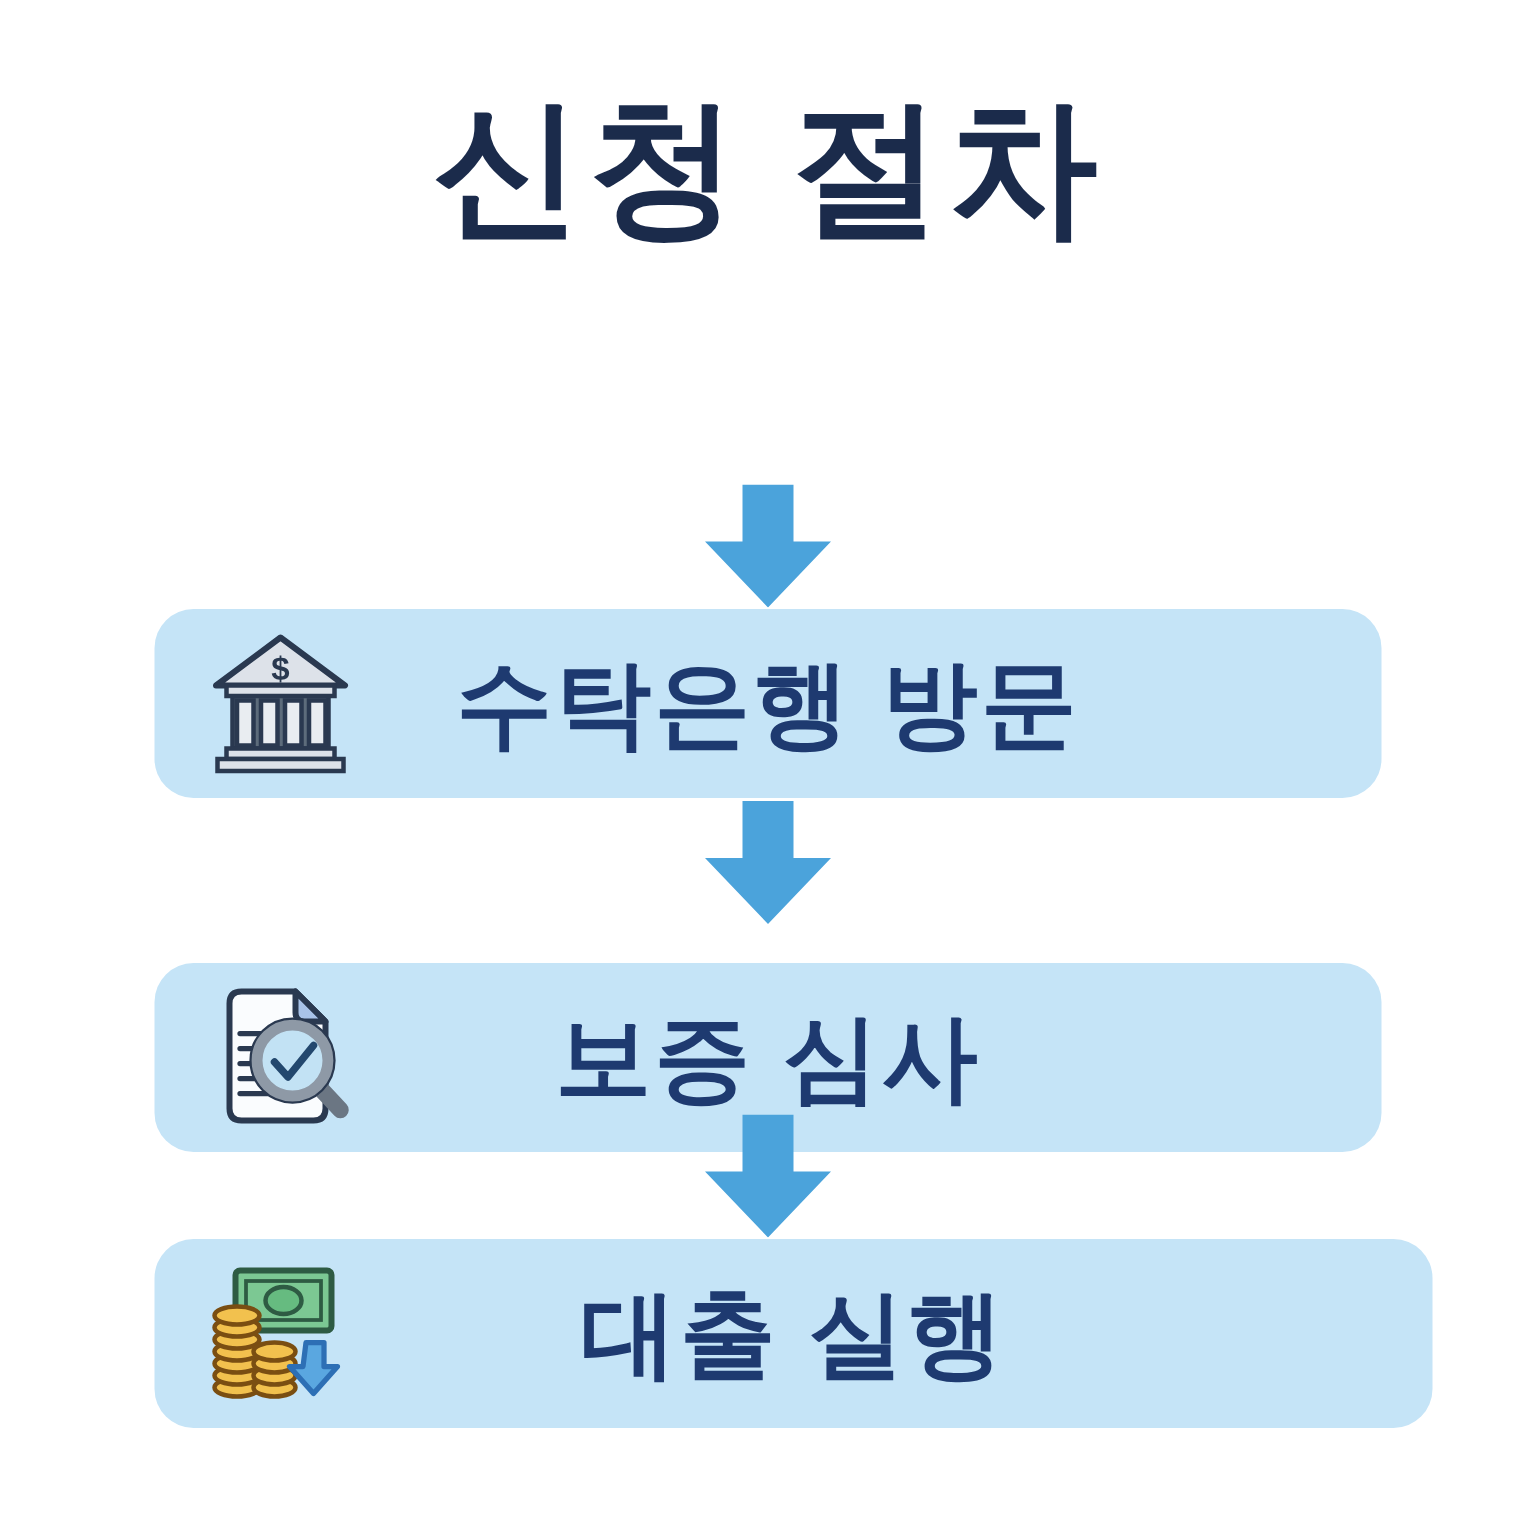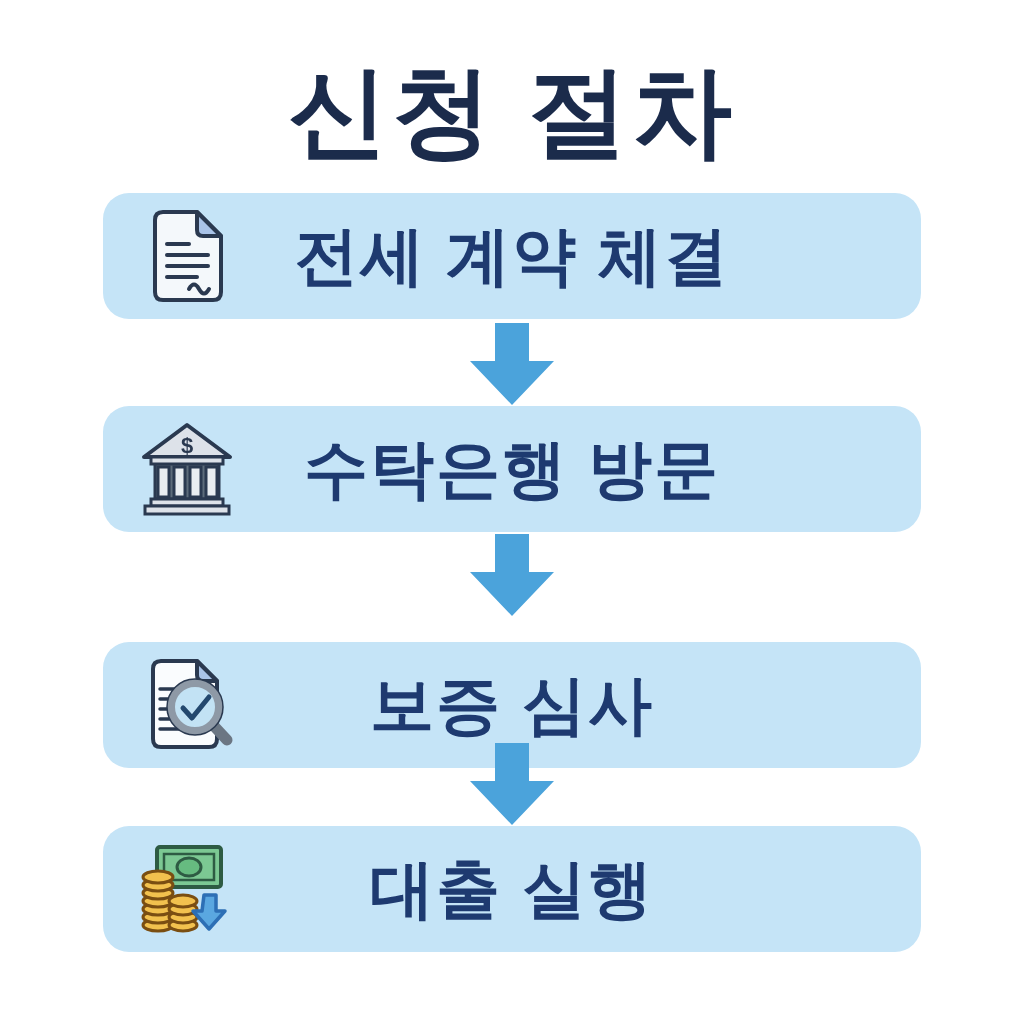--- a/index.html
+++ b/index.html
@@ -67,20 +67,6 @@
 
   <div class="title">신청 절차</div>
 
-  <div class="step-box pos-0">
-    <span class="step-icon">
-      <svg viewBox="0 0 100 100">
-        <path d="M26 6 H60 L84 30 V86 Q84 94 76 94 H26 Q18 94 18 86 V14 Q18 6 26 6 Z" fill="#F4F8FB" stroke="#2A3950" stroke-width="4" stroke-linejoin="round"></path>
-        <path d="M60 6 V24 Q60 30 66 30 H84 Z" fill="#A9C3E8" stroke="#2A3950" stroke-width="4" stroke-linejoin="round"></path>
-        <line x1="30" y1="38" x2="52" y2="38" stroke="#2A3950" stroke-width="4" stroke-linecap="round"></line>
-        <line x1="30" y1="49" x2="71" y2="49" stroke="#2A3950" stroke-width="4" stroke-linecap="round"></line>
-        <line x1="30" y1="60" x2="71" y2="60" stroke="#2A3950" stroke-width="4" stroke-linecap="round"></line>
-        <line x1="30" y1="71" x2="60" y2="71" stroke="#2A3950" stroke-width="4" stroke-linecap="round"></line>
-        <path d="M52 83 q5 -9 10 0 q5 9 10 0" fill="none" stroke="#2A3950" stroke-width="4" stroke-linecap="round"></path>
-      </svg>
-    </span>
-    <span class="step-label">전세 계약 체결</span>
-  </div>
 
   <div class="flow-arrow pos-0">
     <svg viewBox="0 0 96 82">

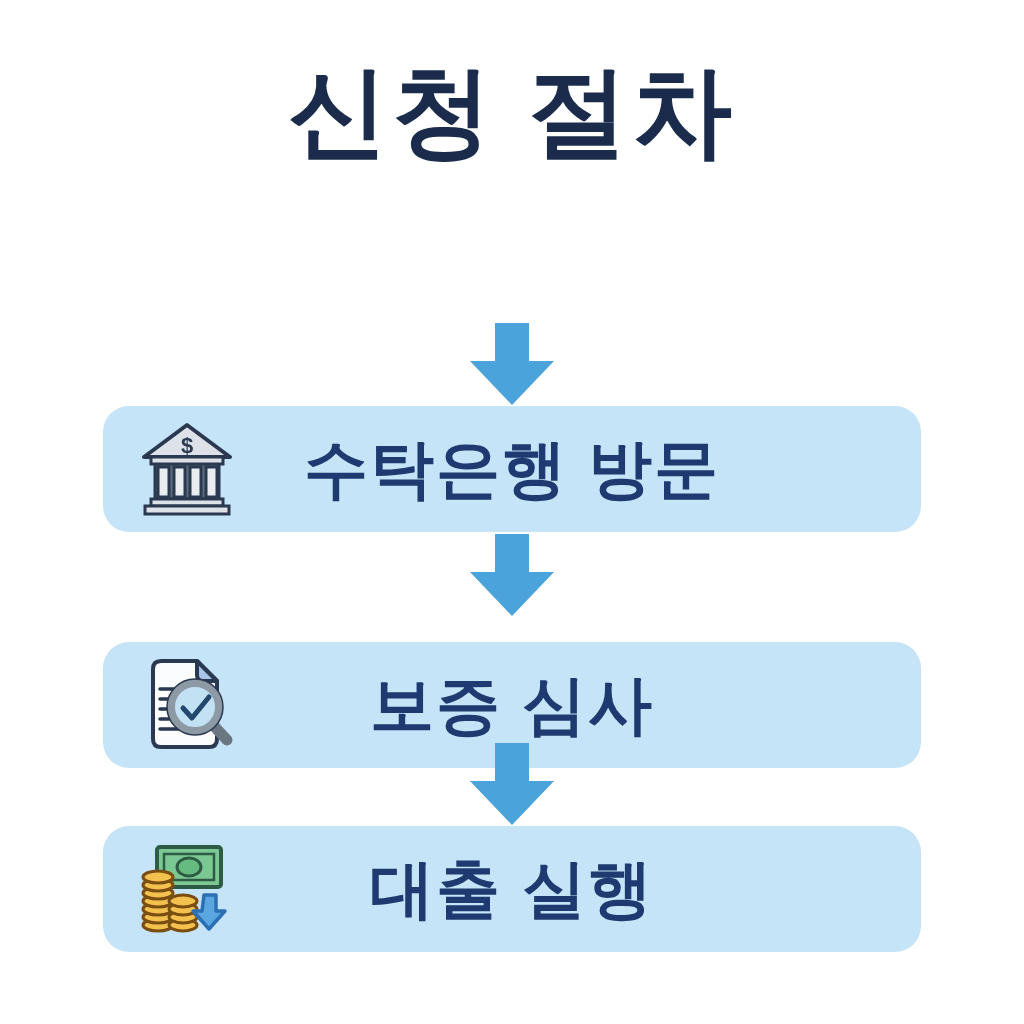--- a/index.html
+++ b/index.html
@@ -29,7 +29,7 @@
   .step-box.pos-0 { top:193px; }
   .step-box.pos-1 { top:406px; }
   .step-box.pos-2 { top:642px; }
-  .step-box.pos-3 { top:826px; }
+  .step-box.pos-3 { top:826px;padding-left:34px; }
   .step-icon {
     position:absolute;
     left:34px; top:50%;

